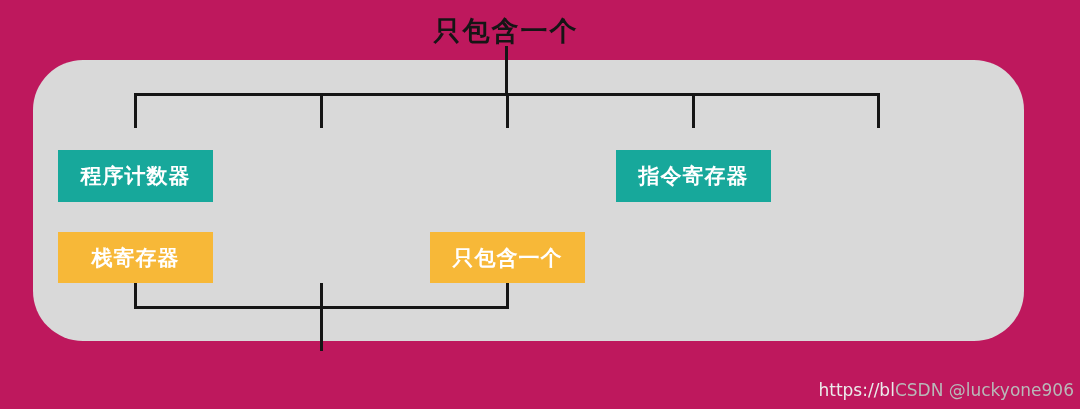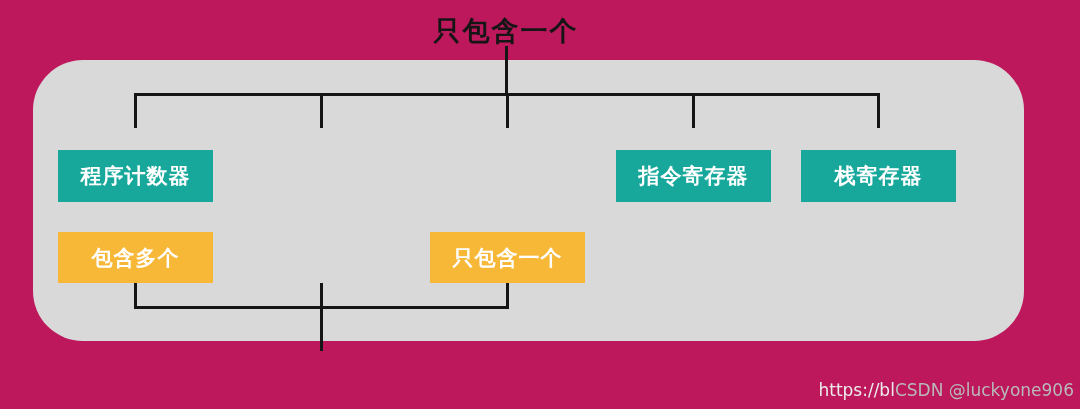--- a/index.html
+++ b/index.html
@@ -104,7 +104,6 @@
 
   <div class="reg-box single col1">程序计数器</div>
   <div class="reg-box single col4">指令寄存器</div>
-  <div class="reg-box single col5">栈寄存器</div>
 
   <div class="reg-box multiple col1">包含多个</div>
   <div class="reg-box multiple col3">只包含一个</div>

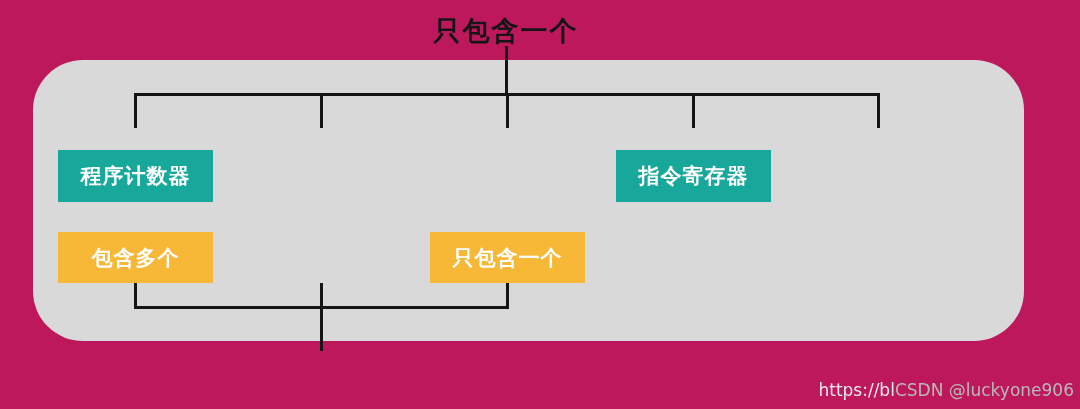--- a/index.html
+++ b/index.html
@@ -105,7 +105,7 @@
   <div class="reg-box single col1">程序计数器</div>
   <div class="reg-box single col4">指令寄存器</div>
 
-  <div class="reg-box multiple col1">包含多个</div>
+  <div class="reg-box multiple col1">栈寄存器</div>
   <div class="reg-box multiple col3">只包含一个</div>
 
   <div class="line bstub b1"></div>

